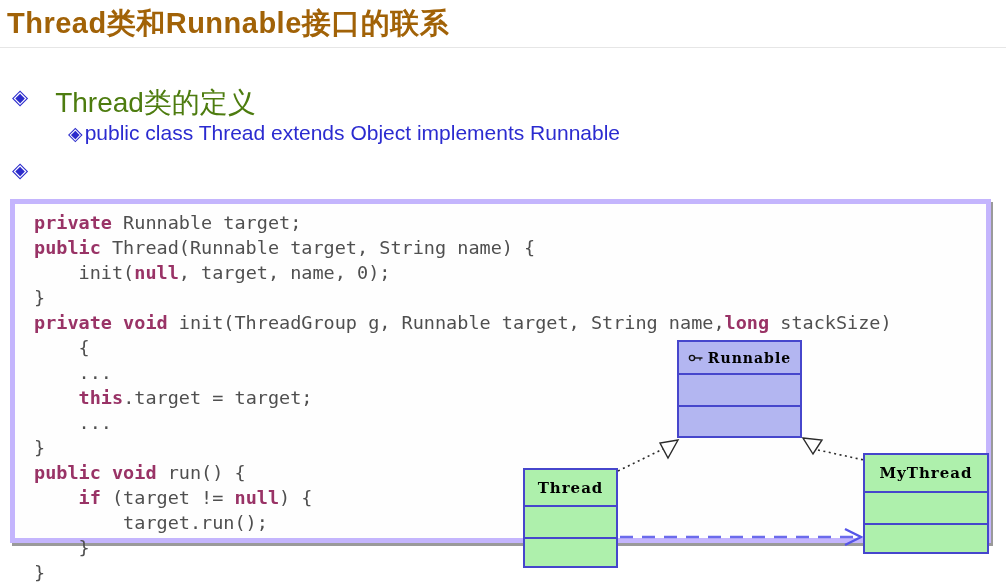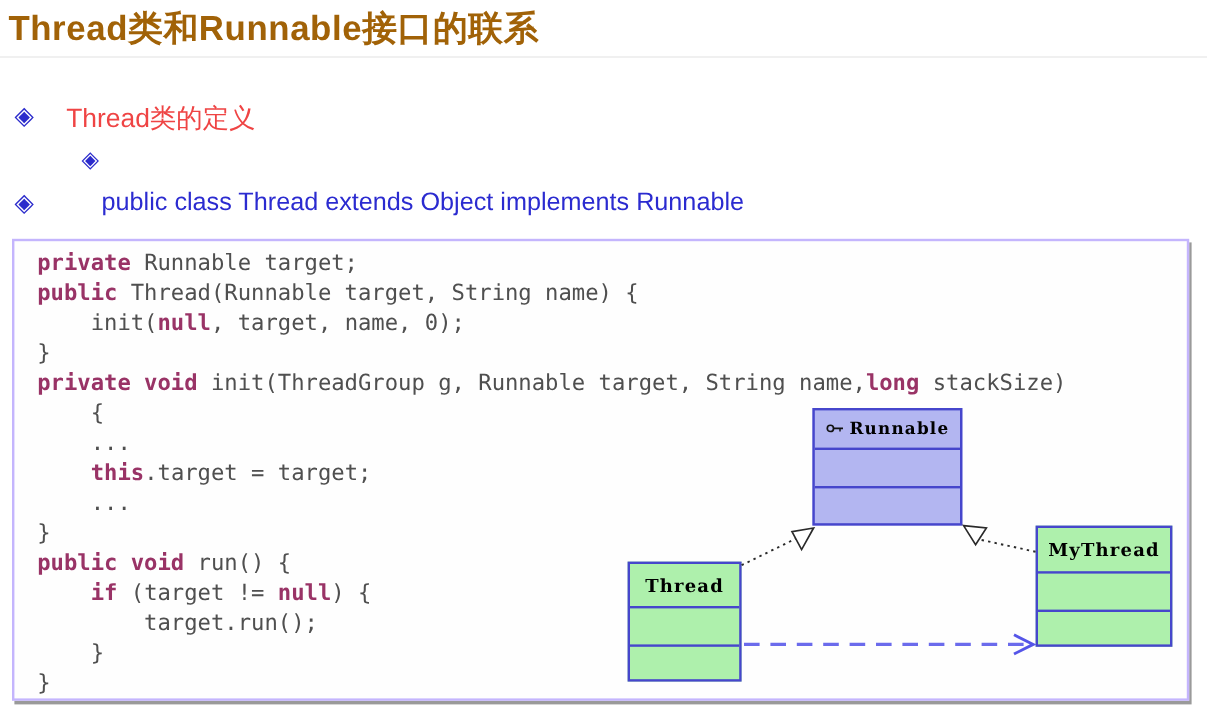--- a/index.html
+++ b/index.html
@@ -35,7 +35,7 @@
   .bullet .marker { color: #2b2bcc; line-height: 1; }
   .b1 { left: 12px; top: 84px; }
   .b1 .marker { font-size: 21px; margin-top: 2px; }
-  .b1 .label { margin-left: 27px; font-size: 22px; color: #ef4444; }
+  .b1 .label { margin-left: 27px; font-size: 28px; color: #4d7c0f; }
   .b2 { left: 68px; top: 121px; color: #2b2bd0; }
   .b2 .marker { font-size: 19px; margin-top: 3px; }
   .b2 .label { margin-left: 2px; font-size: 21px; color: #2b2bd0; margin-top: 36px; }

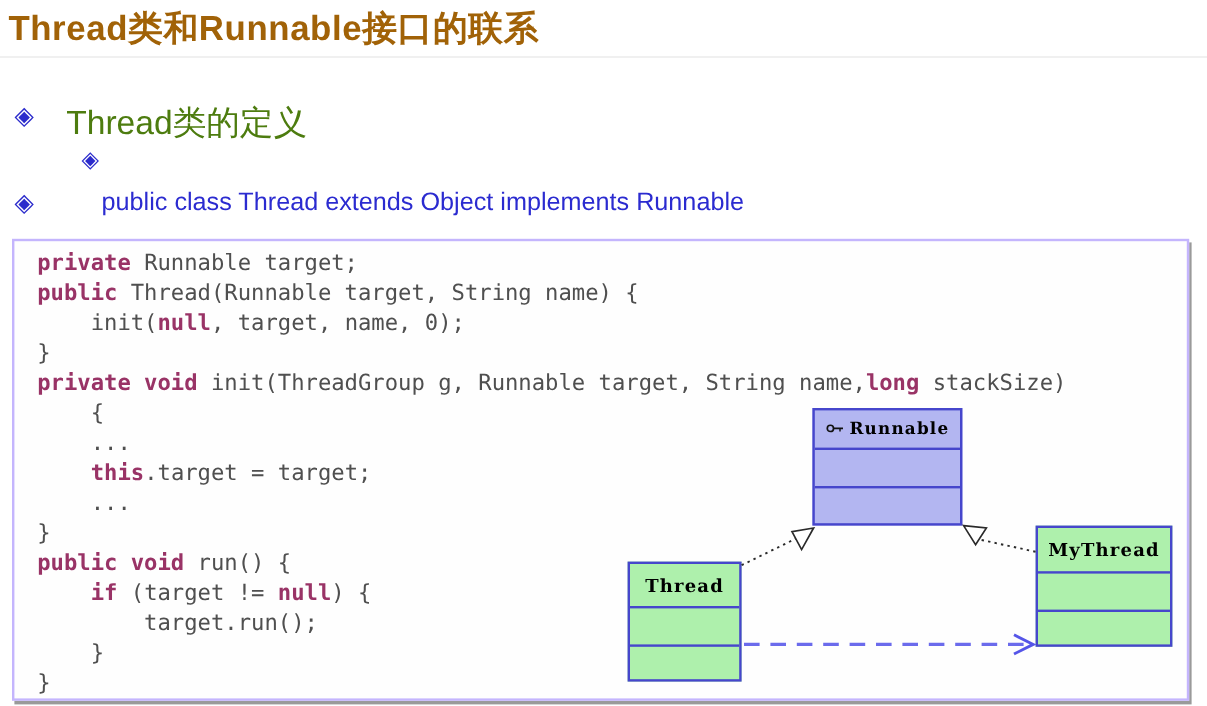--- a/index.html
+++ b/index.html
@@ -38,7 +38,7 @@
   .b1 .label { margin-left: 27px; font-size: 28px; color: #4d7c0f; }
   .b2 { left: 68px; top: 121px; color: #2b2bd0; }
   .b2 .marker { font-size: 19px; margin-top: 3px; }
-  .b2 .label { margin-left: 2px; font-size: 21px; color: #2b2bd0; margin-top: 36px; }
+  .b2 .label { margin-left: 2px; font-size: 21px; color: #2b2bd0; }
   .b3 { left: 12px; top: 157px; }
   .b3 .marker { font-size: 21px; margin-top: 2px; }
   .b3 .label { margin-left: 27px; font-size: 22px; color: #252525; }

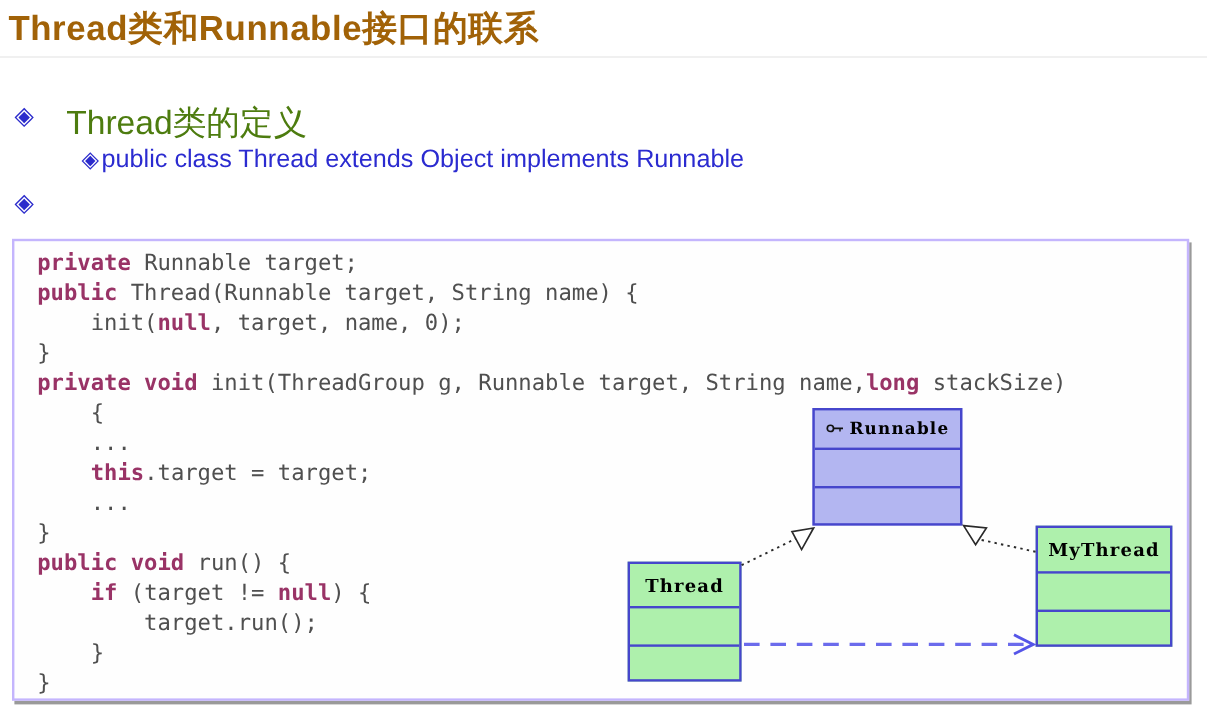--- a/index.html
+++ b/index.html
@@ -47,9 +47,9 @@
   .code-box {
     position: absolute;
     left: 10px; top: 199px;
-    width: 981px; height: 385px;
+    width: 981px; height: 344px;
     background: #fefefe;
-    border: 2px solid #c4b5fd;
+    border: 5px solid #c4b5fd;
     box-shadow: 2px 3px 0 #9a9a9a;
   }
   .code-listing {

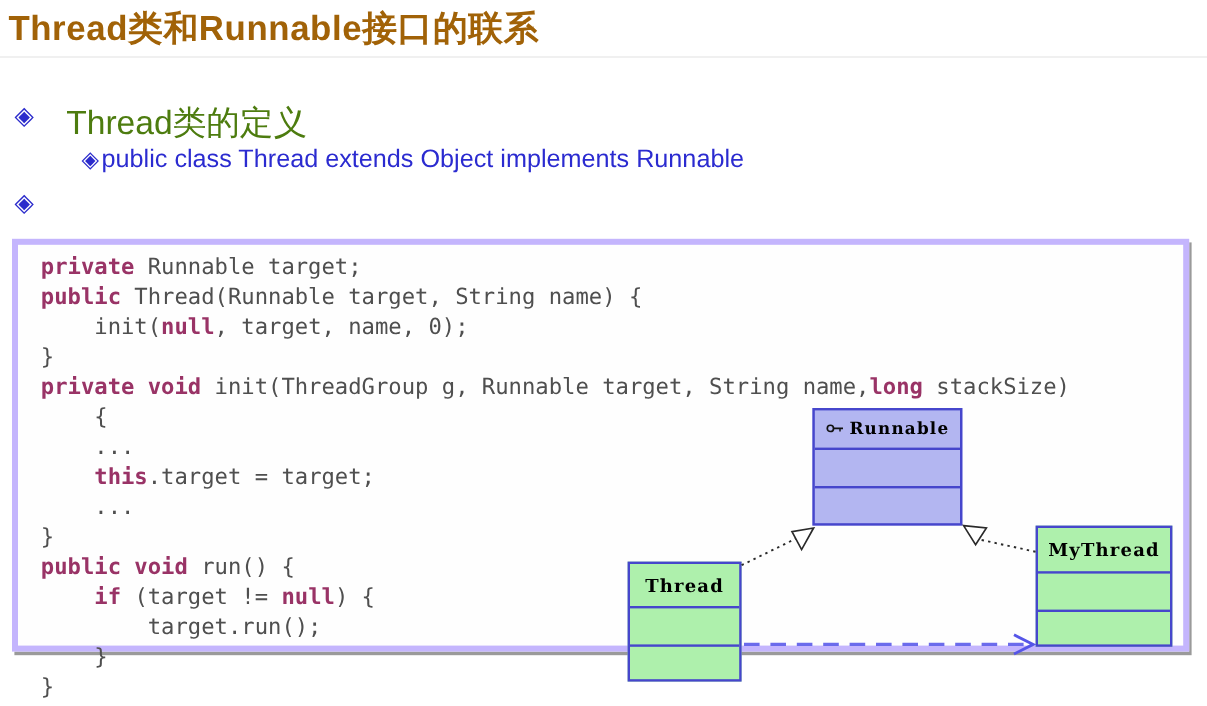--- a/index.html
+++ b/index.html
@@ -92,7 +92,7 @@
   #box-thread .c2 { height: 32px; }
   #box-thread .c3 { height: 29px; }
 
-  #box-mythread { left: 863px; top: 438px; width: 114px; height: 101px; }
+  #box-mythread { left: 863px; top: 453px; width: 126px; height: 101px; }
   #box-mythread .uml-title { height: 36px; font-size: 15px; }
   #box-mythread .c2 { height: 32px; }
   #box-mythread .c3 { height: 29px; }

